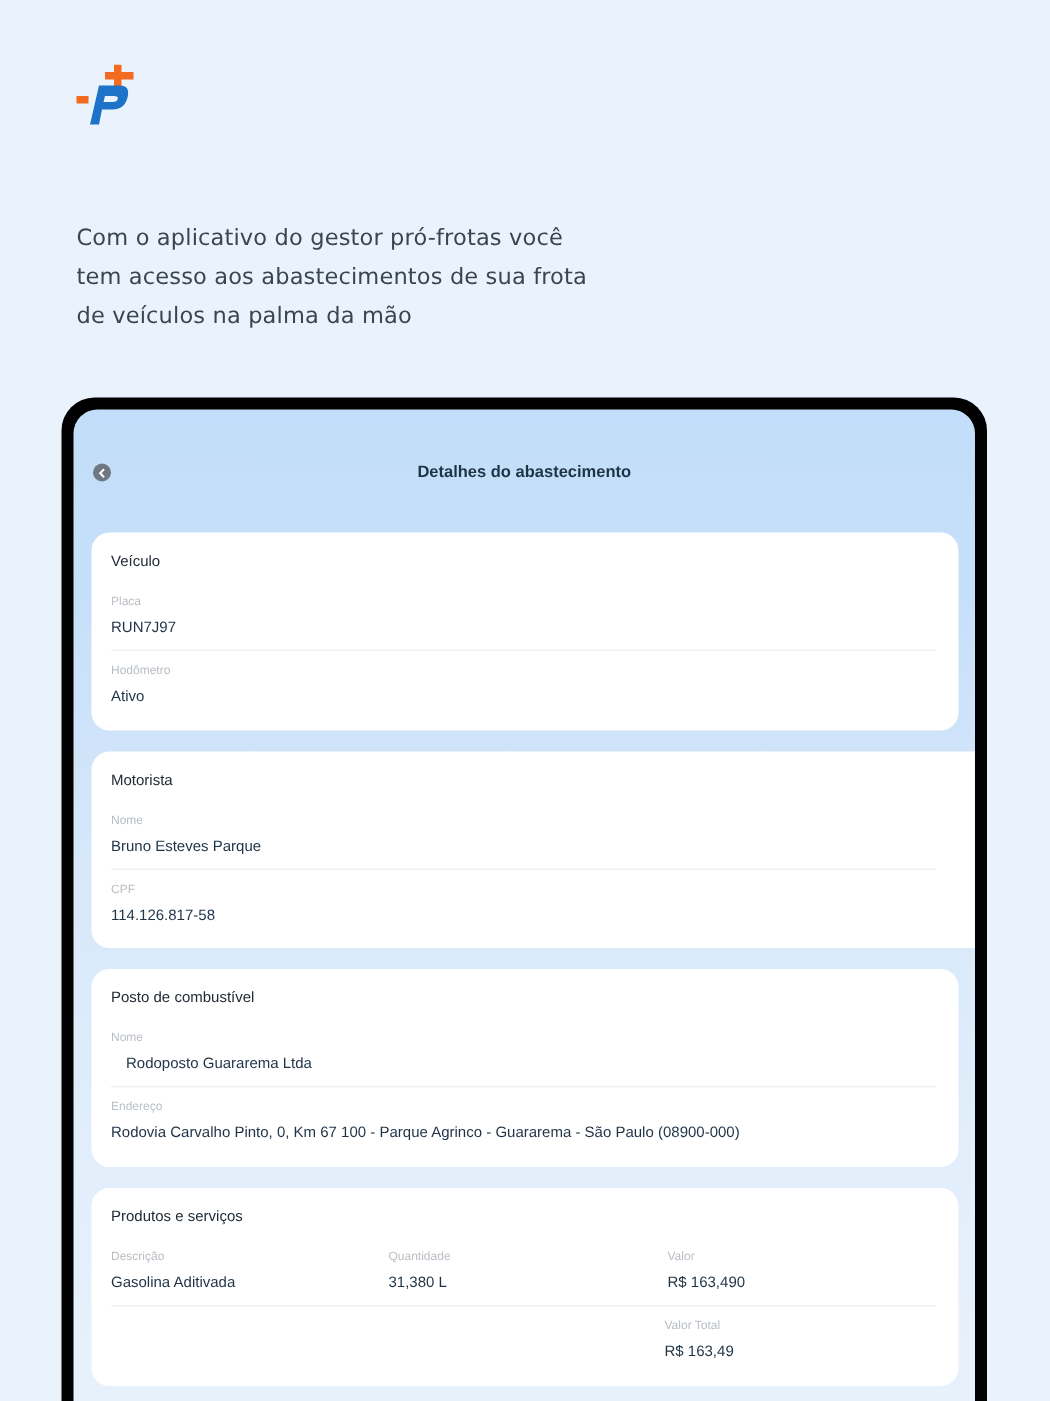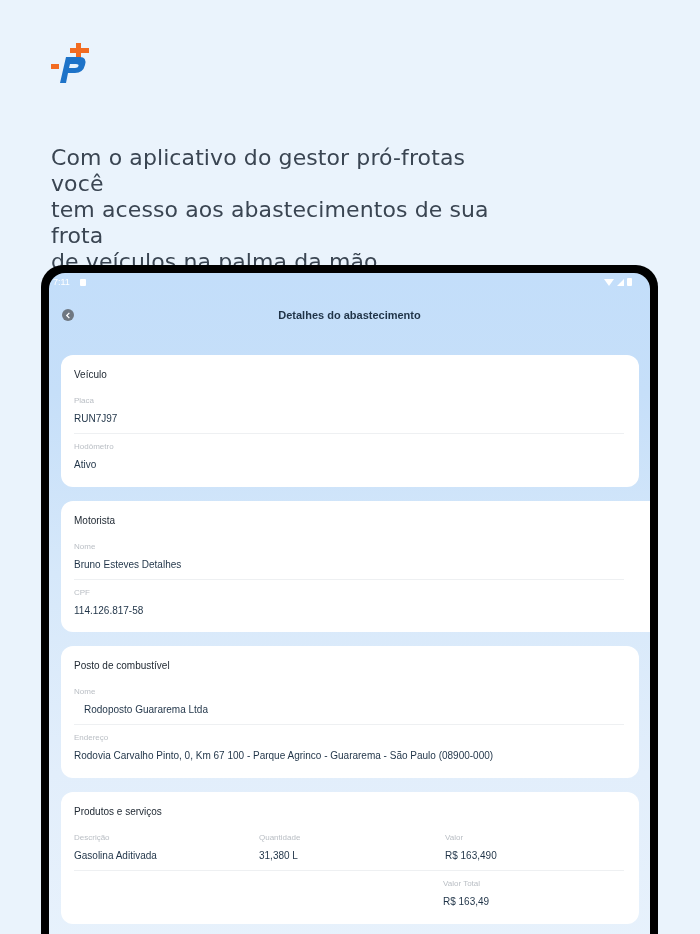--- a/index.html
+++ b/index.html
@@ -13,7 +13,7 @@
   .headline {
     position:absolute; left:51px; top:145px; width:440px;
     font-family:"DejaVu Sans", sans-serif;
-    font-size:22px; line-height:26px; color:#3a4552; font-weight:normal;
+    font-size:15px; line-height:26px; color:#3a4552; font-weight:normal;
     letter-spacing:0.1px;
   }
   .device {

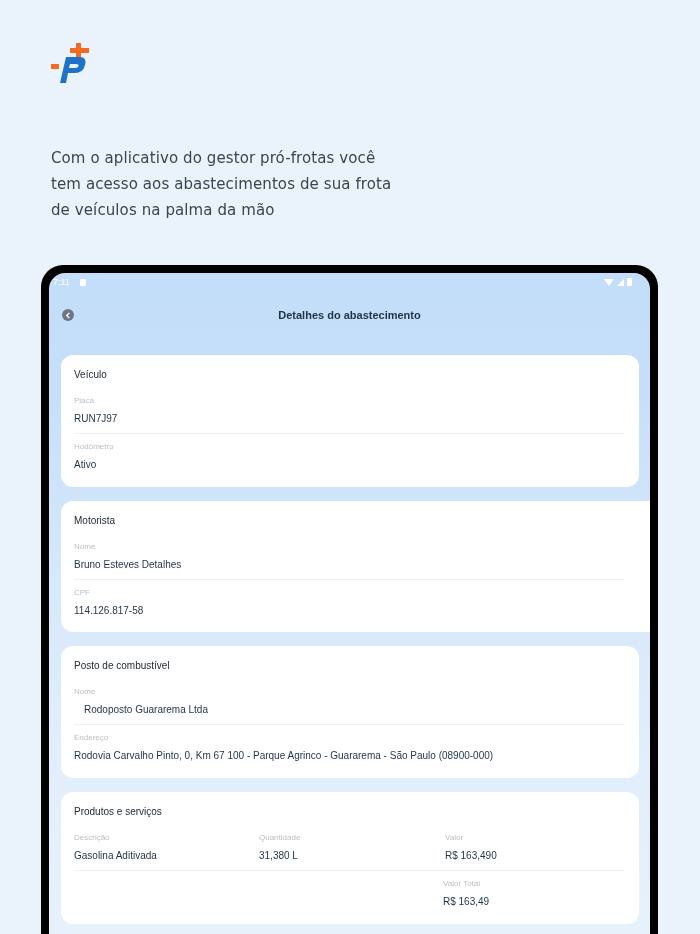--- a/index.html
+++ b/index.html
@@ -71,15 +71,6 @@
 <div class="device"></div>
 <div class="screen">
 
-  <div class="status-bar">
-    <span class="status-time">7:11</span>
-    <span class="status-notif"></span>
-    <div class="status-icons">
-      <span class="wifi"></span>
-      <span class="signal"></span>
-      <span class="battery"></span>
-    </div>
-  </div>
 
   <div class="nav-header">
     <div class="back-btn">

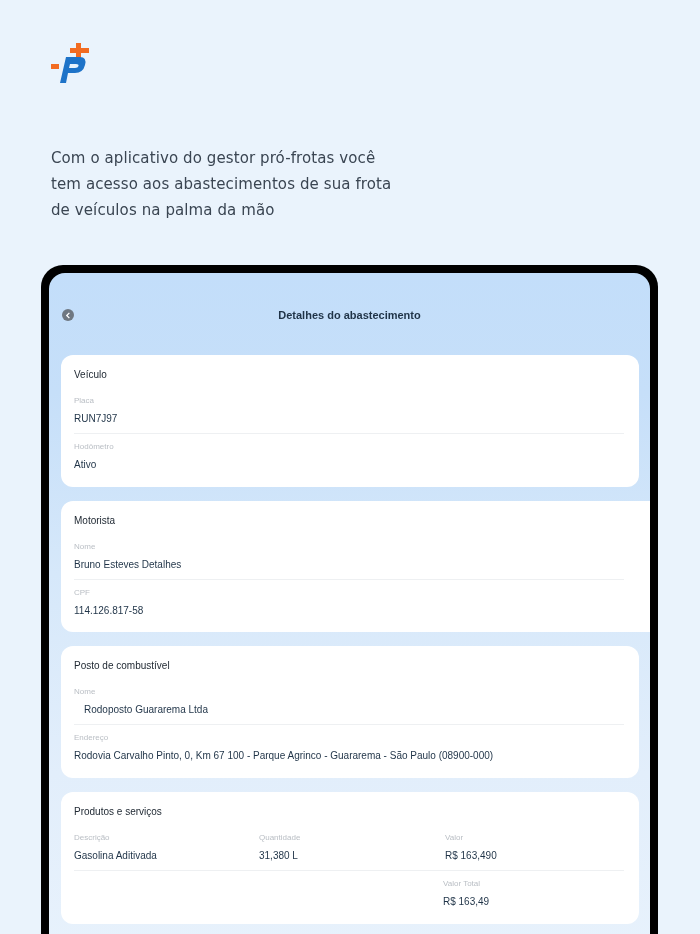--- a/index.html
+++ b/index.html
@@ -93,7 +93,7 @@
   <div class="card" style="top:228px;height:131px;padding-left:25px;">
     <div class="card-title">Motorista</div>
     <div class="field-label" style="left:13px;top:41px;">Nome</div>
-    <div class="field-value" style="left:13px;top:58px;">Bruno Esteves Detalhes</div>
+    <div class="field-value" style="left:13px;top:58px;">Bruno Esteves Parque</div>
     <div class="divider" style="top:78px;"></div>
     <div class="field-label" style="left:13px;top:87px;">CPF</div>
     <div class="field-value" style="left:13px;top:104px;text-align:center;">114.126.817-58</div>

